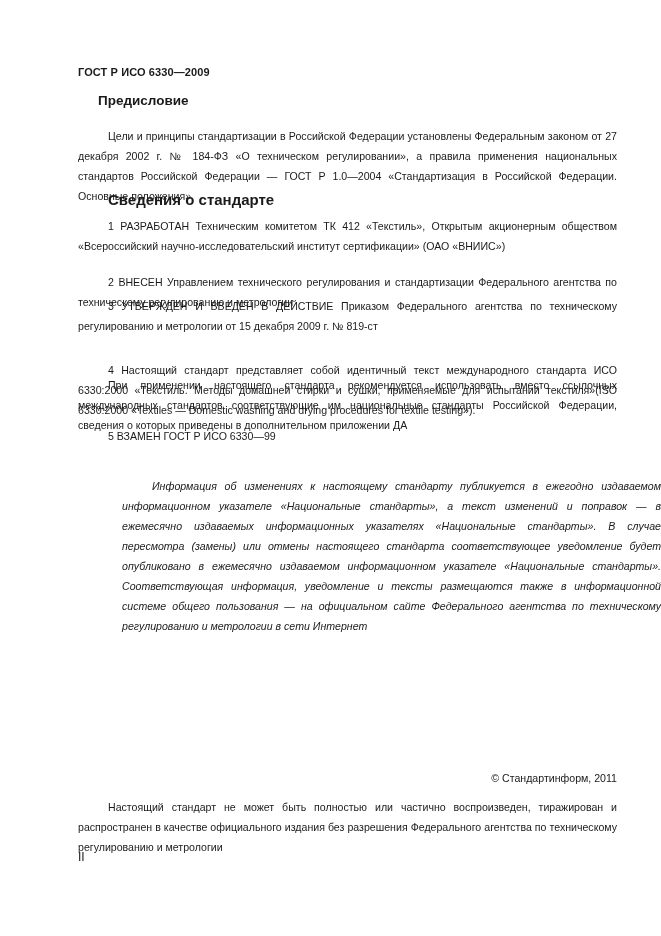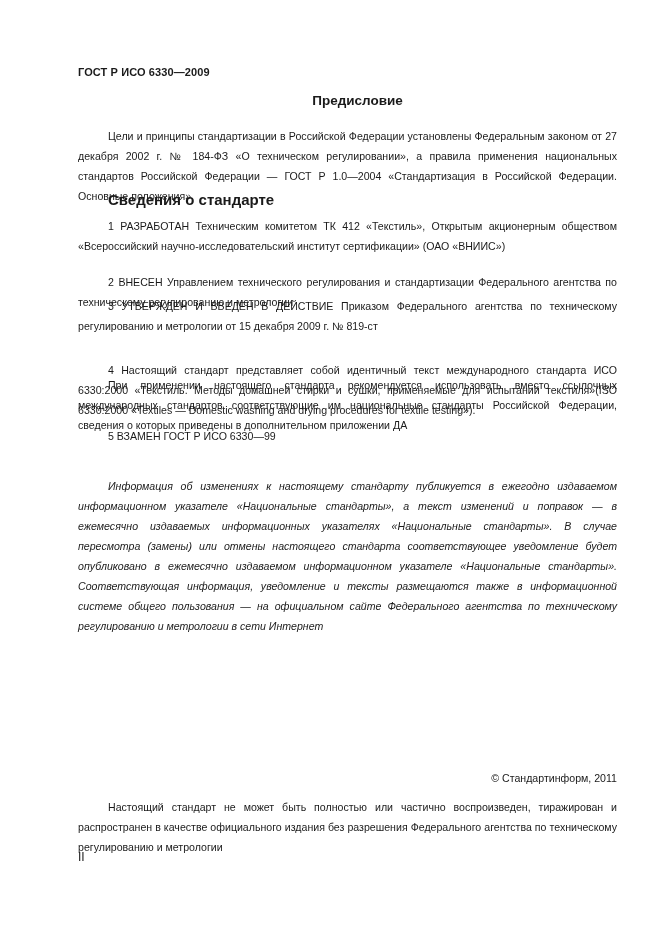--- a/index.html
+++ b/index.html
@@ -36,7 +36,6 @@
       top: 93px;
       left: 78px;
       width: 539px;
-      text-align: center;
       font-size: 13.5px;
       font-weight: bold;
       padding-left: 20px;

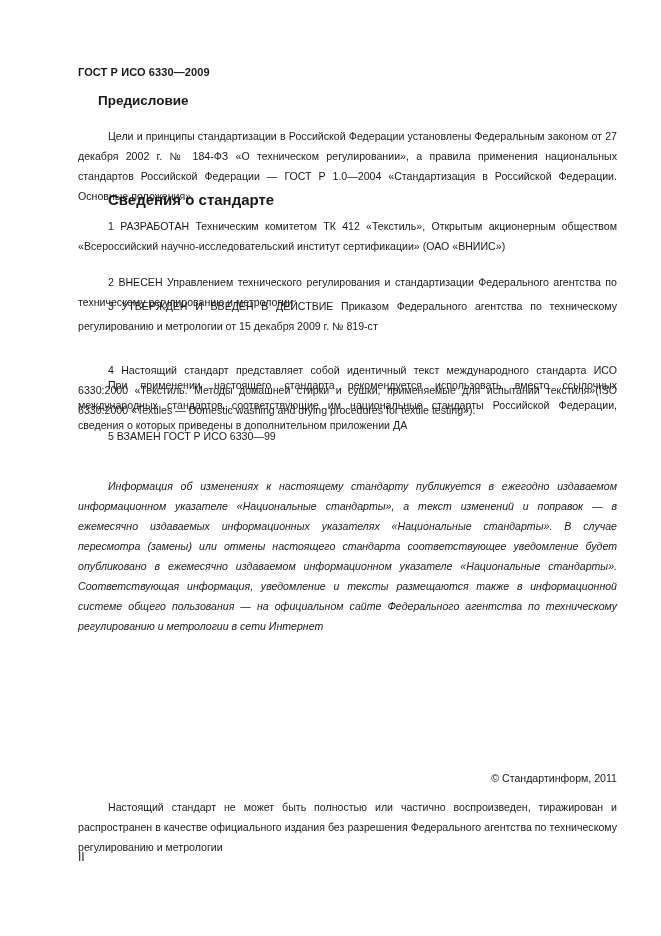--- a/index.html
+++ b/index.html
@@ -57,6 +57,7 @@
     }
     .italic {
       font-style: italic;
+      margin-left: 44px;
     }
     .copyright {
       top: 772px;

